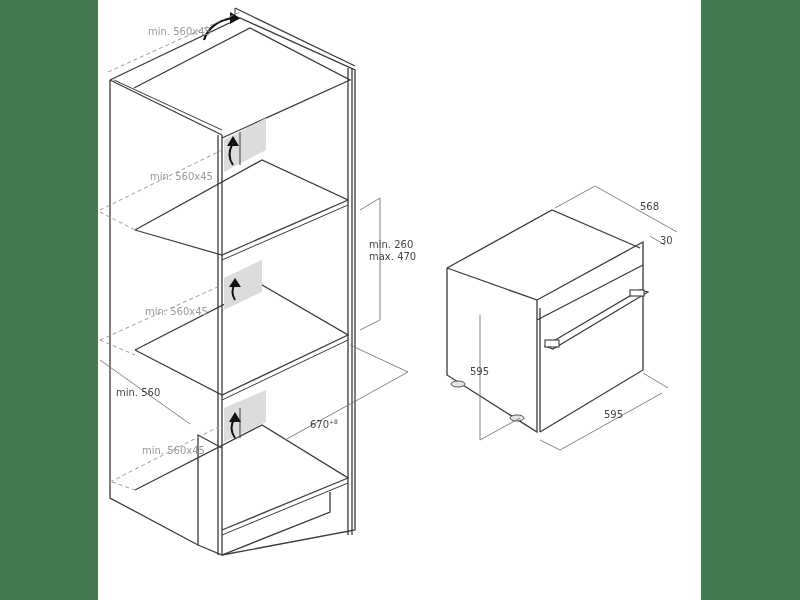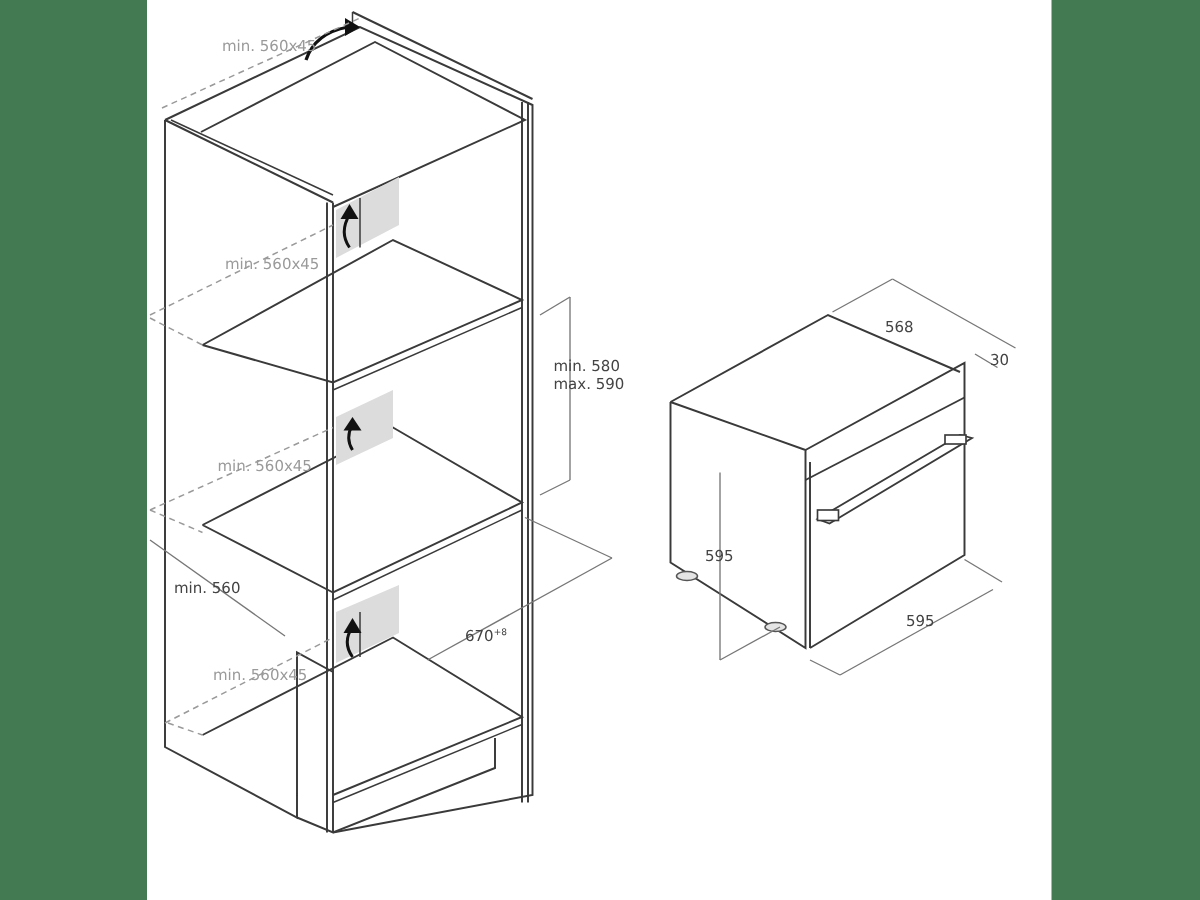--- a/index.html
+++ b/index.html
@@ -113,7 +113,7 @@
 <span class="lbl" style="left:369px;top:252px;">max. 590</span>
 <span class="lbl" style="left:116px;top:388px;">min. 560</span>
 <span class="lbl" style="left:310px;top:419px;"><span>670</span><sup style="font-size:6px;">+8</sup></span>
-<span class="lbl" style="left:590px;top:202px;margin-top:12px;">568</span>
+<span class="lbl" style="left:640px;top:202px;">568</span>
 <span class="lbl" style="left:660px;top:236px;">30</span>
 <span class="lbl" style="left:470px;top:367px;">595</span>
 <span class="lbl" style="left:604px;top:410px;">595</span>

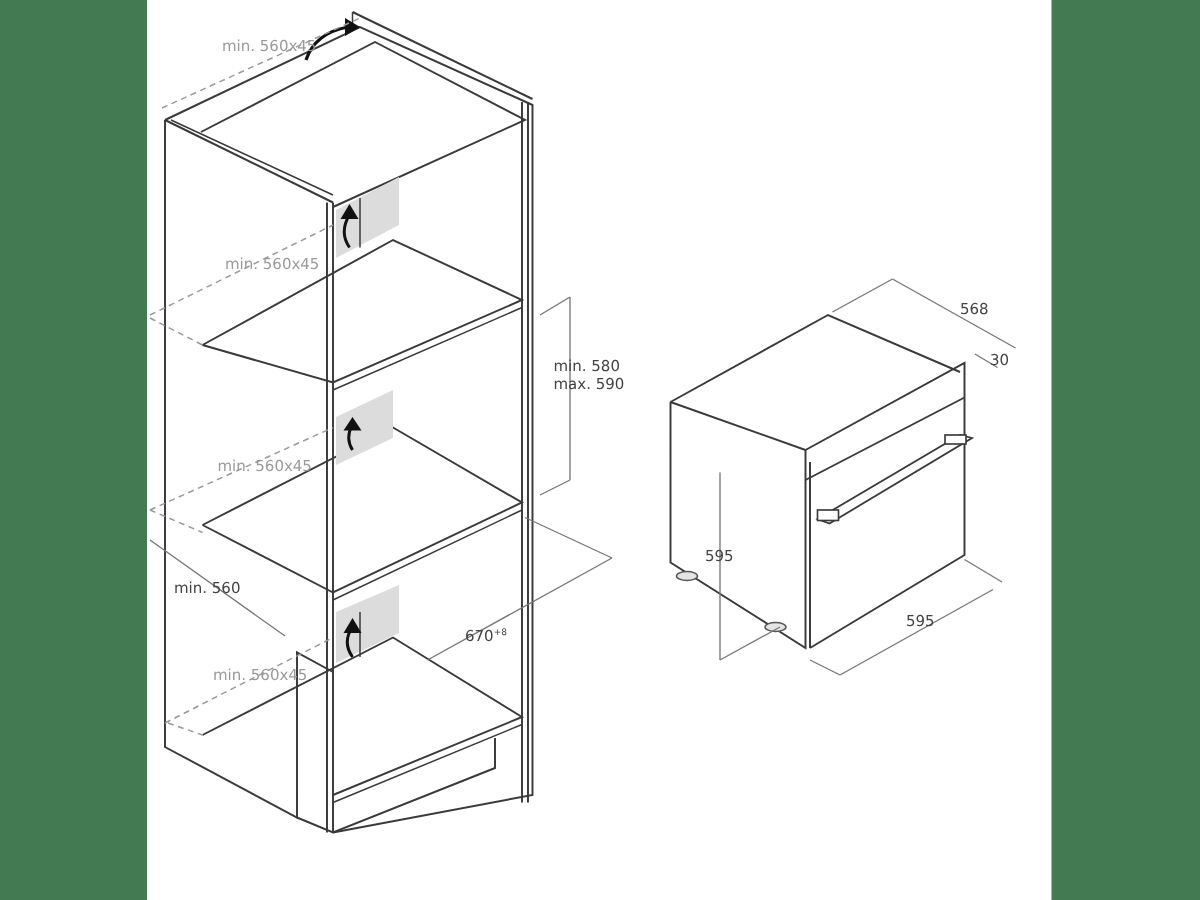--- a/index.html
+++ b/index.html
@@ -109,7 +109,7 @@
 <span class="lbl grey" style="left:150px;top:172px;">min. 560x45</span>
 <span class="lbl grey" style="left:145px;top:307px;">min. 560x45</span>
 <span class="lbl grey" style="left:142px;top:446px;">min. 560x45</span>
-<span class="lbl" style="left:369px;top:240px;">min. 580</span>
+<span class="lbl" style="left:369px;top:240px;">min. 260</span>
 <span class="lbl" style="left:369px;top:252px;">max. 590</span>
 <span class="lbl" style="left:116px;top:388px;">min. 560</span>
 <span class="lbl" style="left:310px;top:419px;"><span>670</span><sup style="font-size:6px;">+8</sup></span>

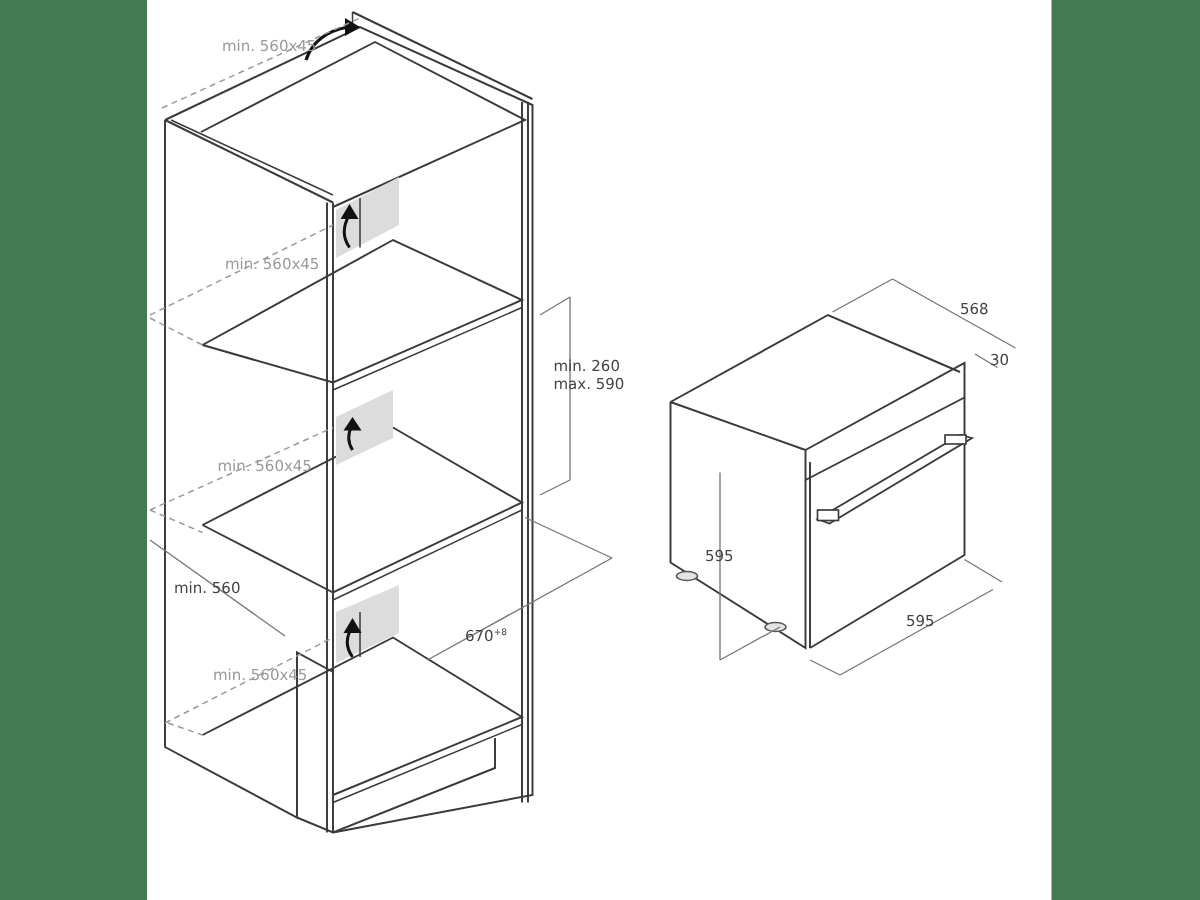--- a/index.html
+++ b/index.html
@@ -110,7 +110,7 @@
 <span class="lbl grey" style="left:145px;top:307px;">min. 560x45</span>
 <span class="lbl grey" style="left:142px;top:446px;">min. 560x45</span>
 <span class="lbl" style="left:369px;top:240px;">min. 260</span>
-<span class="lbl" style="left:369px;top:252px;">max. 590</span>
+<span class="lbl" style="left:369px;top:252px;">max. 470</span>
 <span class="lbl" style="left:116px;top:388px;">min. 560</span>
 <span class="lbl" style="left:310px;top:419px;"><span>670</span><sup style="font-size:6px;">+8</sup></span>
 <span class="lbl" style="left:640px;top:202px;">568</span>

